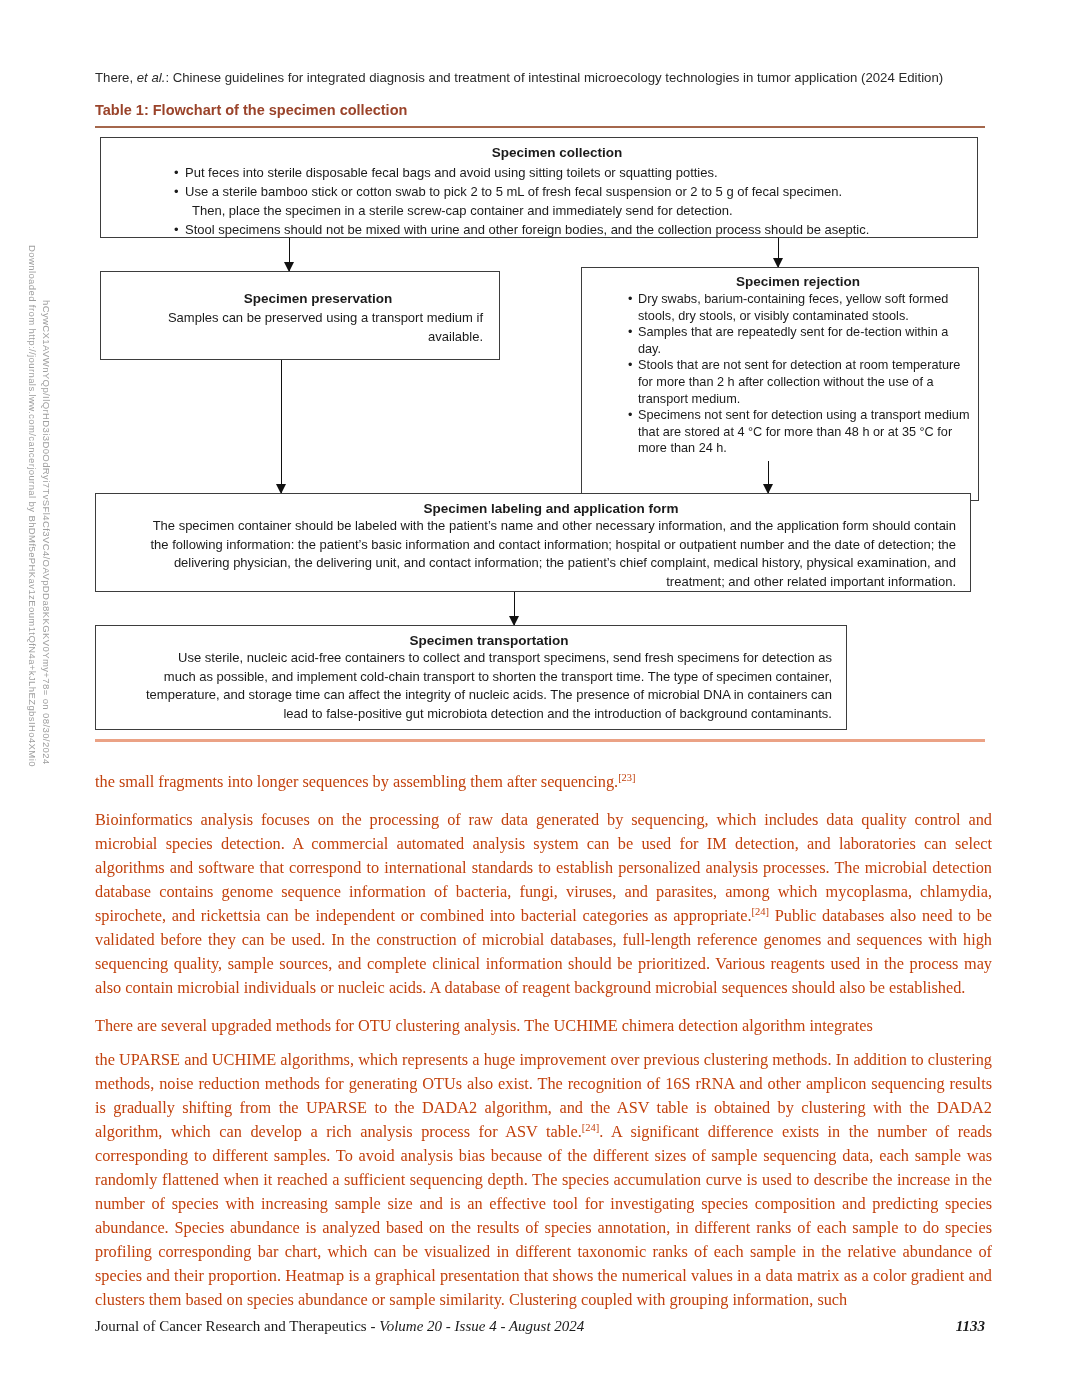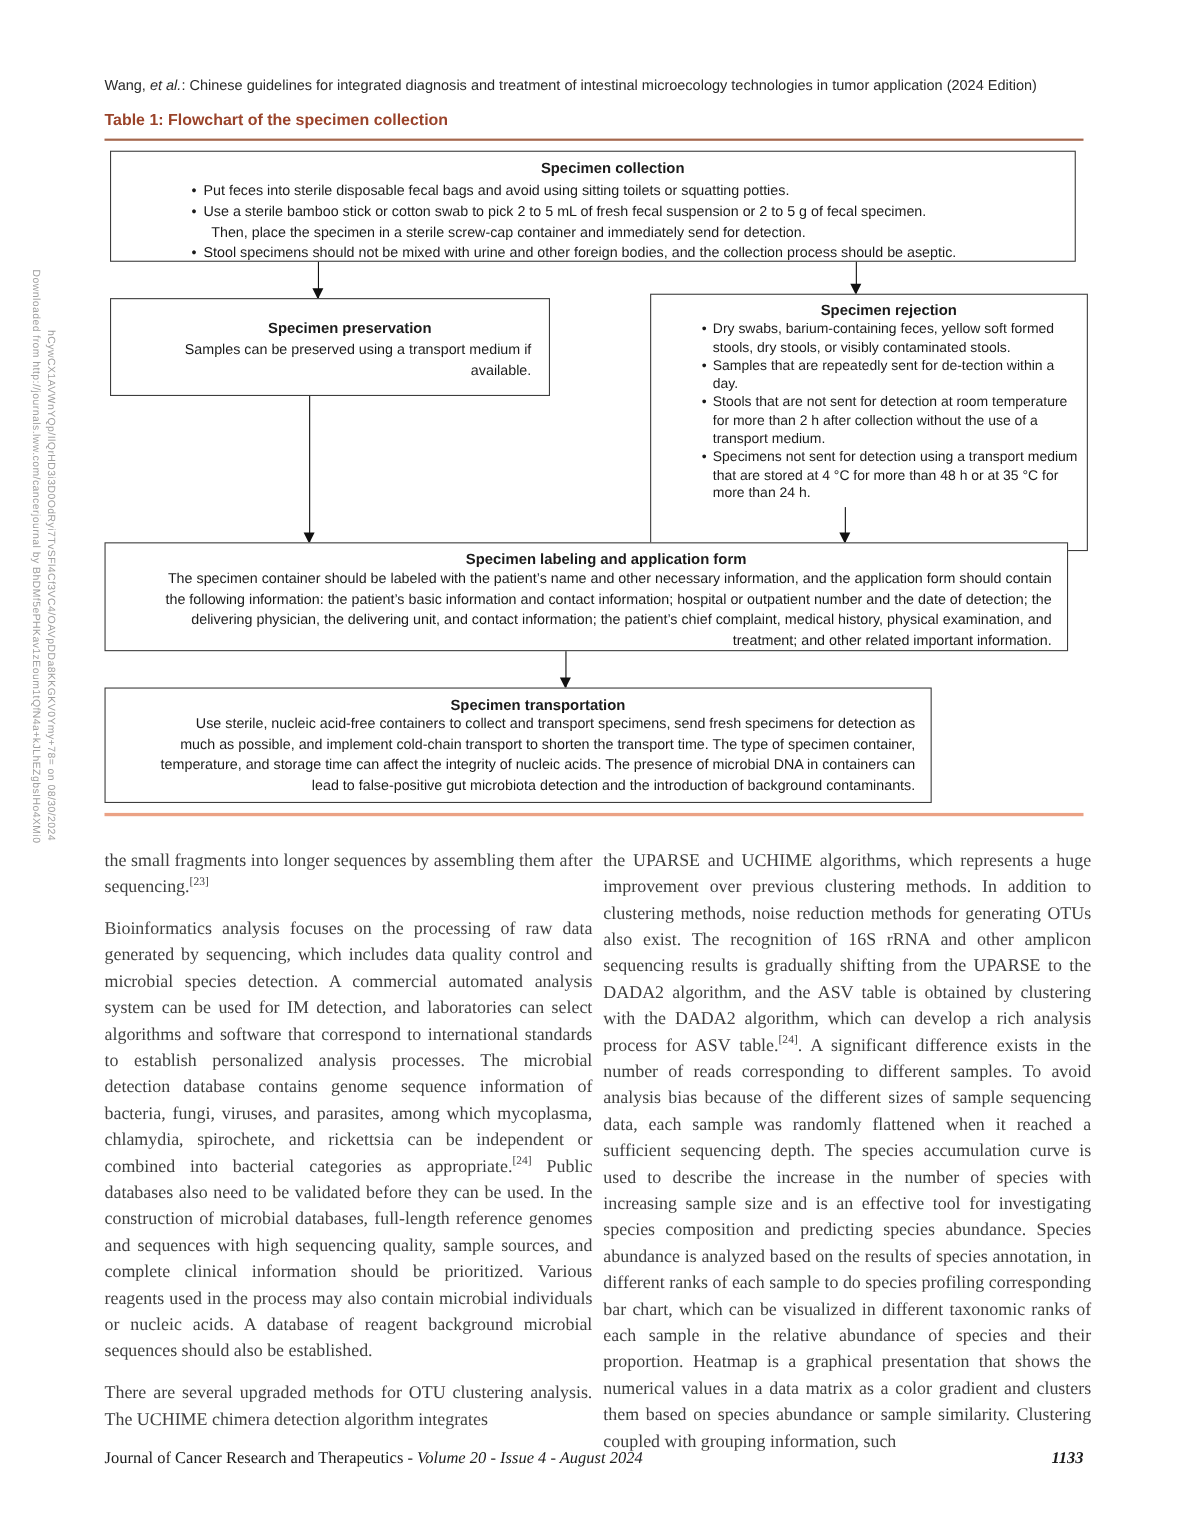--- a/index.html
+++ b/index.html
@@ -107,7 +107,7 @@
   <div class="watermark wm1">Downloaded from http://journals.lww.com/cancerjournal by BhDMf5ePHKav1zEoum1tQfN4a+kJLhEZgbsIHo4XMi0</div>
   <div class="watermark wm2">hCywCX1AVWnYQp/IlQrHD3i3D0OdRyi7TvSFl4Cf3VC4/OAVpDDa8KKGKV0Ymy+78= on 08/30/2024</div>
 
-  <div class="running-head"><span>Wang, </span><span class="italic">et al.</span><span>: Chinese guidelines for integrated diagnosis and treatment of intestinal microecology technologies in tumor application (2024 Edition)</span></div>
+  <div class="running-head"><span>There, </span><span class="italic">et al.</span><span>: Chinese guidelines for integrated diagnosis and treatment of intestinal microecology technologies in tumor application (2024 Edition)</span></div>
 
   <div class="table-title">Table 1: Flowchart of the specimen collection</div>
   <div class="title-rule"></div>

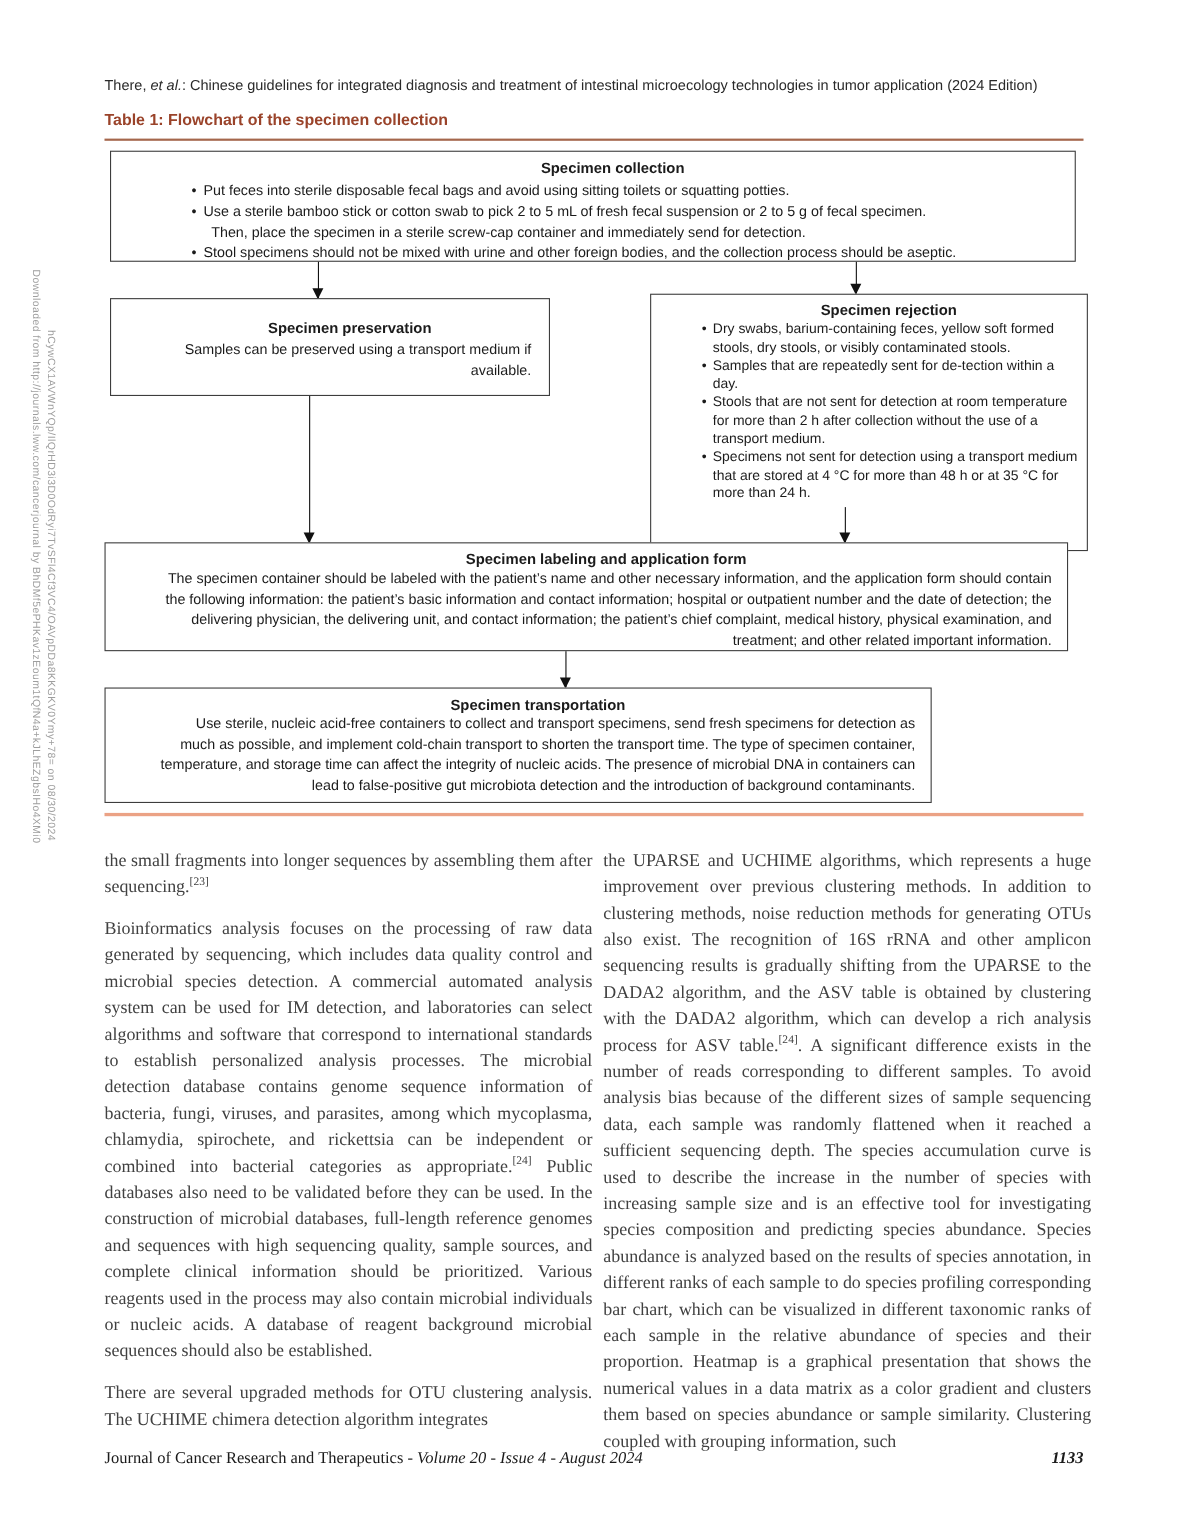--- a/index.html
+++ b/index.html
@@ -54,7 +54,7 @@
   .box-a { left:5px;   top:0;     width:878px; height:101px; }
   .box-b { left:5px;   top:134px; width:400px; height:89px;  }
   .box-b .fbox-title { padding-top:19px; }
-  .box-c { left:496px; top:130px; width:398px; height:234px; }
+  .box-c { left:486px; top:130px; width:398px; height:234px; }
   .box-c .fbox-title { padding-top:6px; }
   .box-c .fbox-lines { padding:2px 6px 0 9px; font-size:12.7px; line-height:16.6px; }
   .box-c .fline { padding-left:11px; }

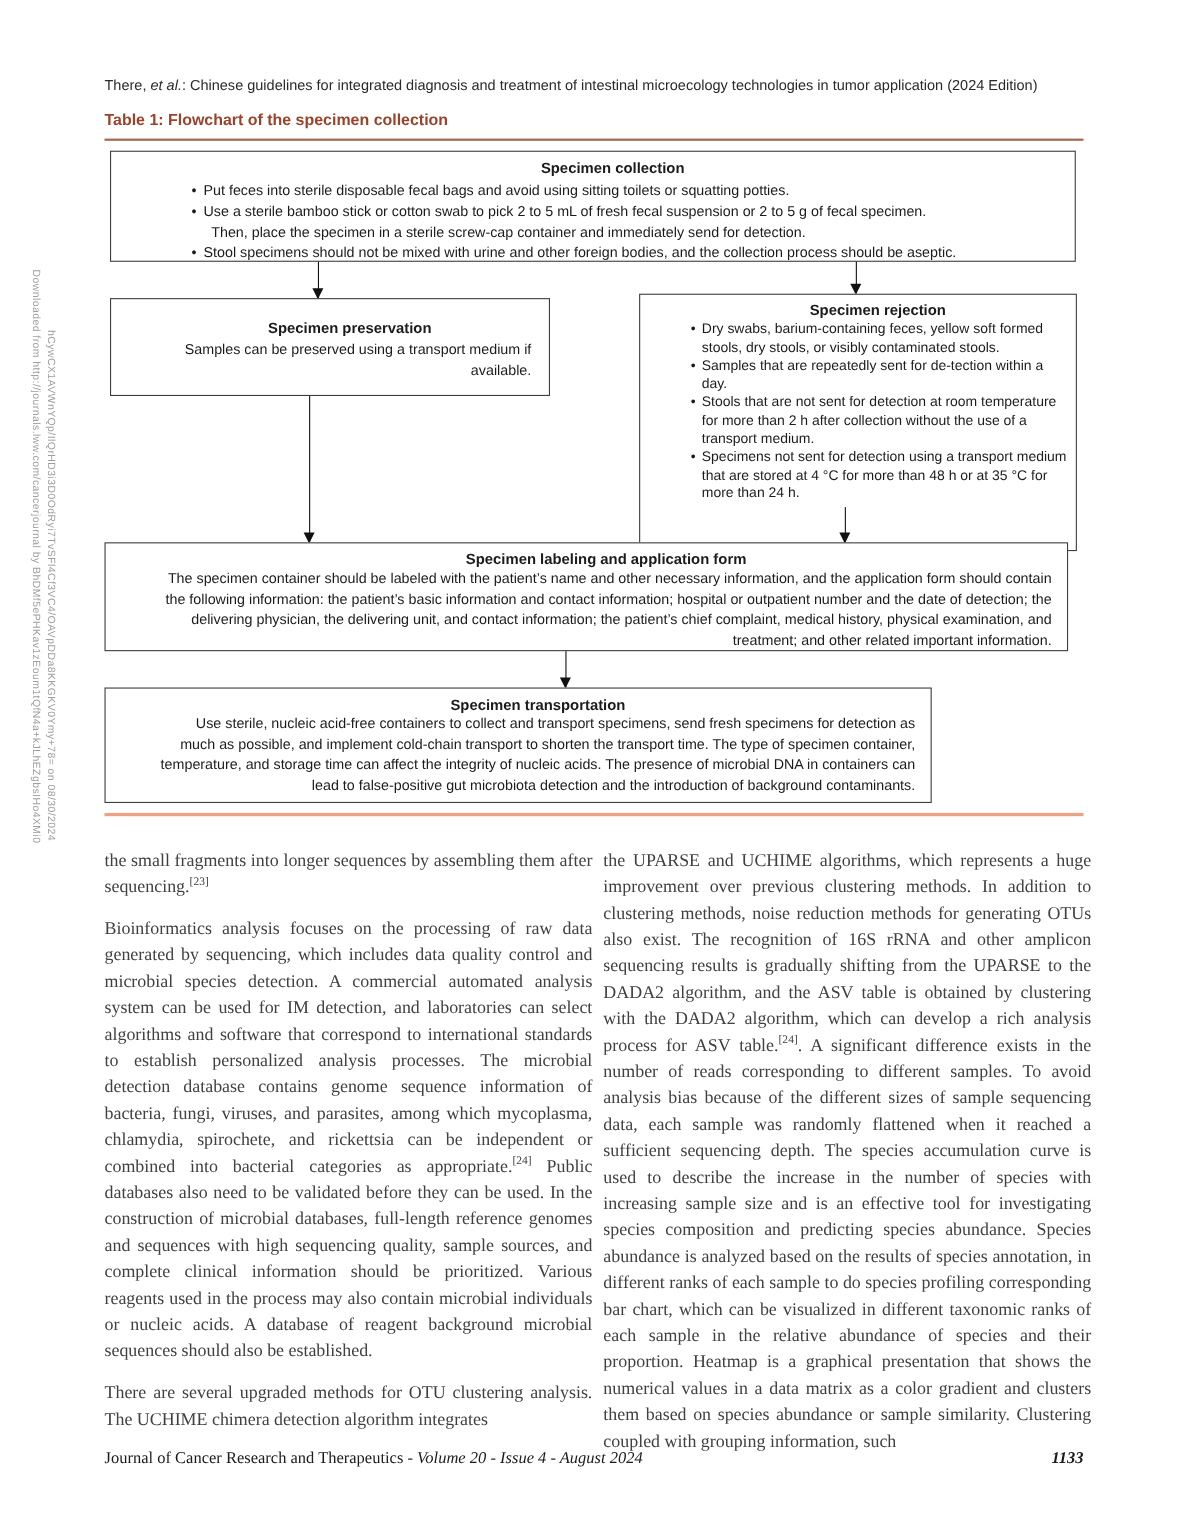--- a/index.html
+++ b/index.html
@@ -84,7 +84,7 @@
     position:absolute; left:95px; top:770px; width:897px;
     display:flex; gap:10px;
     font-family:"Liberation Serif", serif; font-size:16.3px; line-height:24px;
-    color:#404040; text-align:justify;
+    color:#c2410c; text-align:justify;flex-direction:column;
   }
   .col { flex:1 1 0; min-width:0; }
   .para { margin:0 0 14px 0; }

